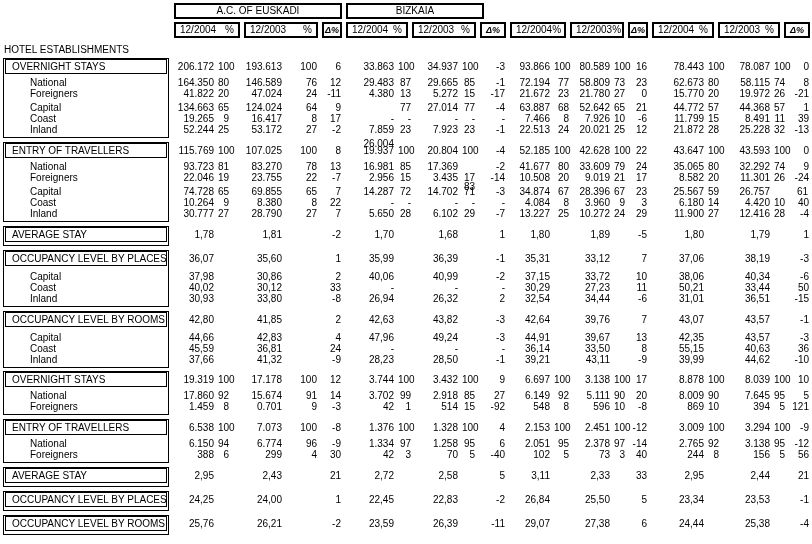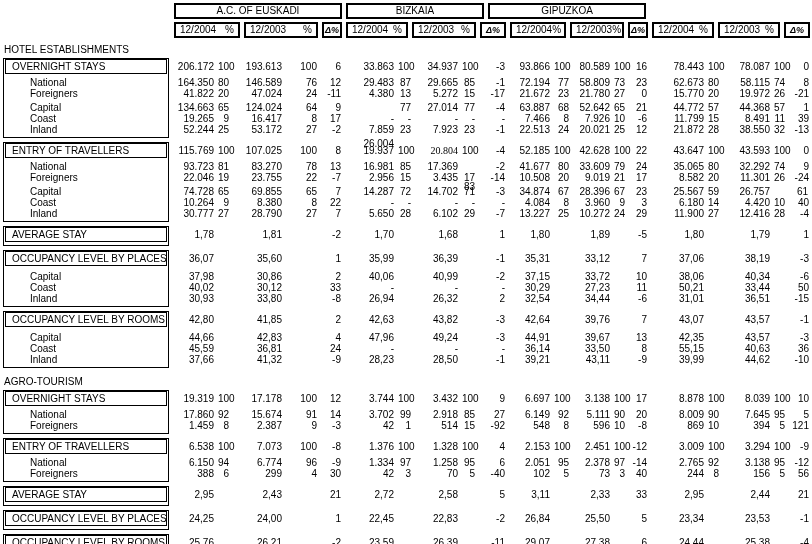--- a/index.html
+++ b/index.html
@@ -51,7 +51,6 @@
     <div class="spacer"></div>
     <div class="rbox" style="width:168px">A.C. OF EUSKADI</div>
     <div class="rbox" style="width:138px">BIZKAIA</div>
-    <div class="rbox" style="width:158px">GIPUZKOA</div>
   </div>
 
   <div class="hdr">

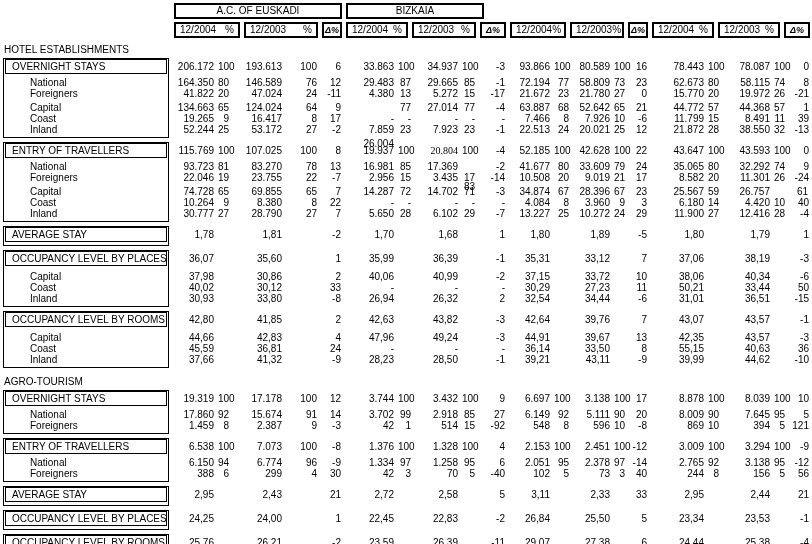--- a/index.html
+++ b/index.html
@@ -236,7 +236,7 @@
           <div class="cell c4" style="width: 22px;">12</div>
           <div class="cell c0" style="width: 58px;">21.872</div>
           <div class="cell c1" style="width: 14px;">28</div>
-          <div class="cell c2" style="width: 52px;">38.550</div>
+          <div class="cell c2" style="width: 52px;">25.228</div>
           <div class="cell c3" style="width: 14px;">32</div>
           <div class="cell c4" style="width: 24px;">-13</div>
         </div>

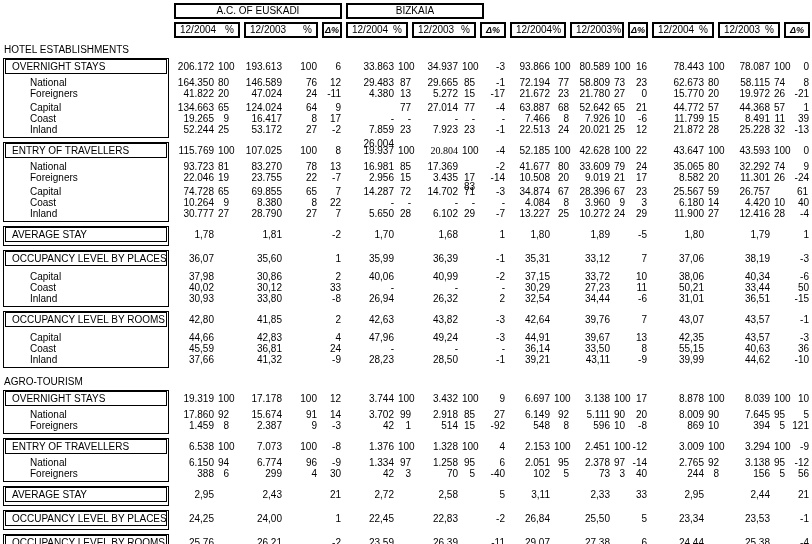--- a/index.html
+++ b/index.html
@@ -253,7 +253,7 @@
           <div class="cell c4" style="width: 24px;">8</div>
           <div class="cell c0" style="width: 54px;">19.937</div>
           <div class="cell c1" style="width: 16px;">100</div>
-          <div class="cell c2" style="width: 48px; font-family: Liberation Serif, serif;">20.804</div>
+          <div class="cell c2" style="width: 48px;">20.804</div>
           <div class="cell c3" style="width: 16px;">100</div>
           <div class="cell c4" style="width: 30px;">-4</div>
           <div class="cell c0" style="width: 46px;">52.185</div>

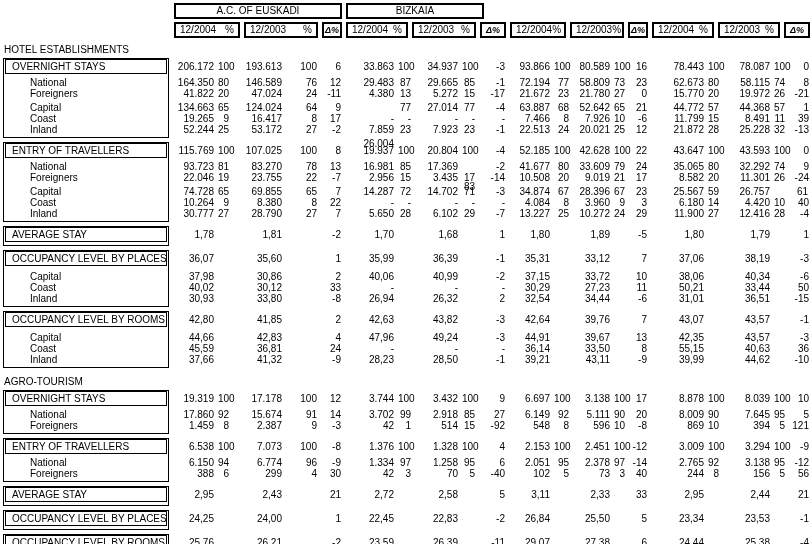--- a/index.html
+++ b/index.html
@@ -602,7 +602,6 @@
           <div class="cell c4" style="width: 24px;">-10</div>
         </div>
       </div>
-      <div class="sec-title s1">AGRO-TOURISM</div>
       <div class="group gfirst">
         <div class="gbox"></div>
         <div class="tbox"></div>

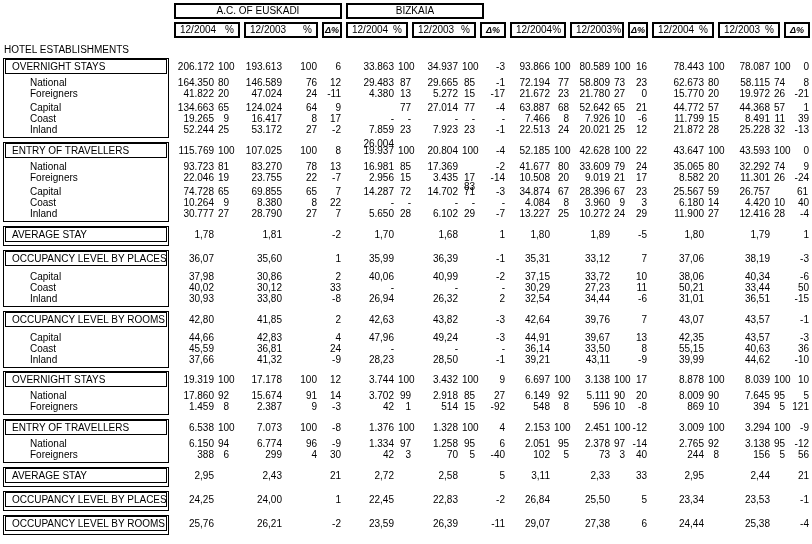--- a/index.html
+++ b/index.html
@@ -655,7 +655,7 @@
           <div class="lbl">Foreigners</div>
           <div class="cell c0" style="width: 46px;">1.459</div>
           <div class="cell c1" style="width: 14px;">8</div>
-          <div class="cell c2" style="width: 54px;">2.387</div>
+          <div class="cell c2" style="width: 54px;">0.701</div>
           <div class="cell c3" style="width: 34px;">9</div>
           <div class="cell c4" style="width: 24px;">-3</div>
           <div class="cell c0" style="width: 54px;">42</div>

